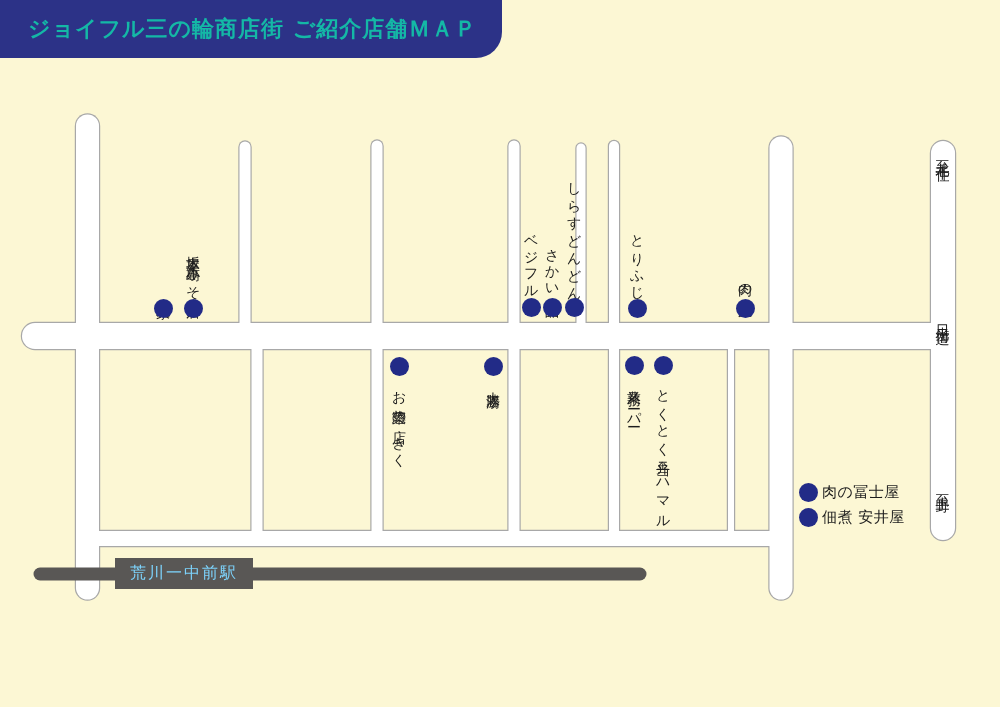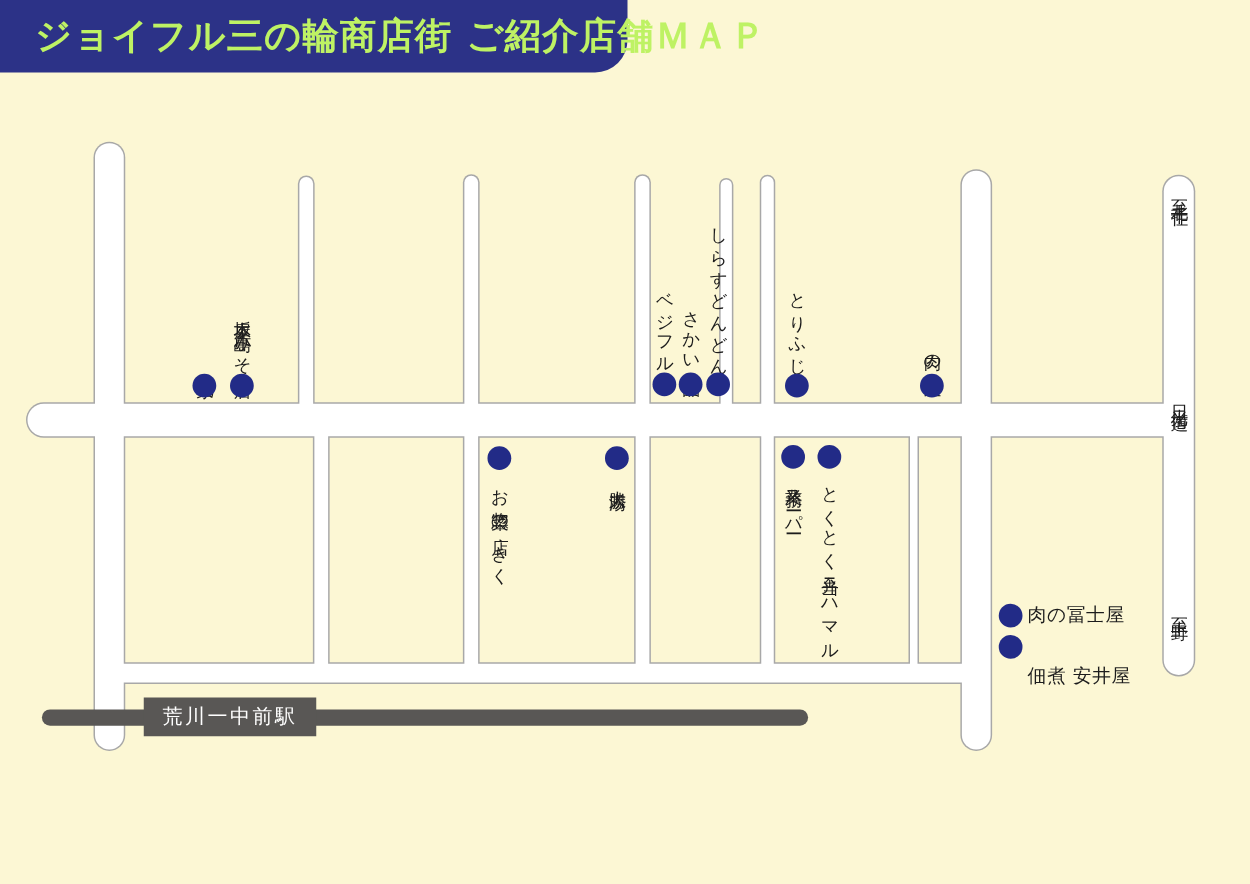--- a/index.html
+++ b/index.html
@@ -24,7 +24,7 @@
     z-index:30;
   }
   .header-badge .title{
-    color:#bef264;font-size:29px;font-weight:bold;letter-spacing:1px;white-space:nowrap;
+    color:#14b8a6;font-size:22px;font-weight:bold;letter-spacing:1px;white-space:nowrap;
   }
   .dot{
     position:absolute;width:19px;height:19px;margin-left:-9.5px;margin-top:-9.5px;

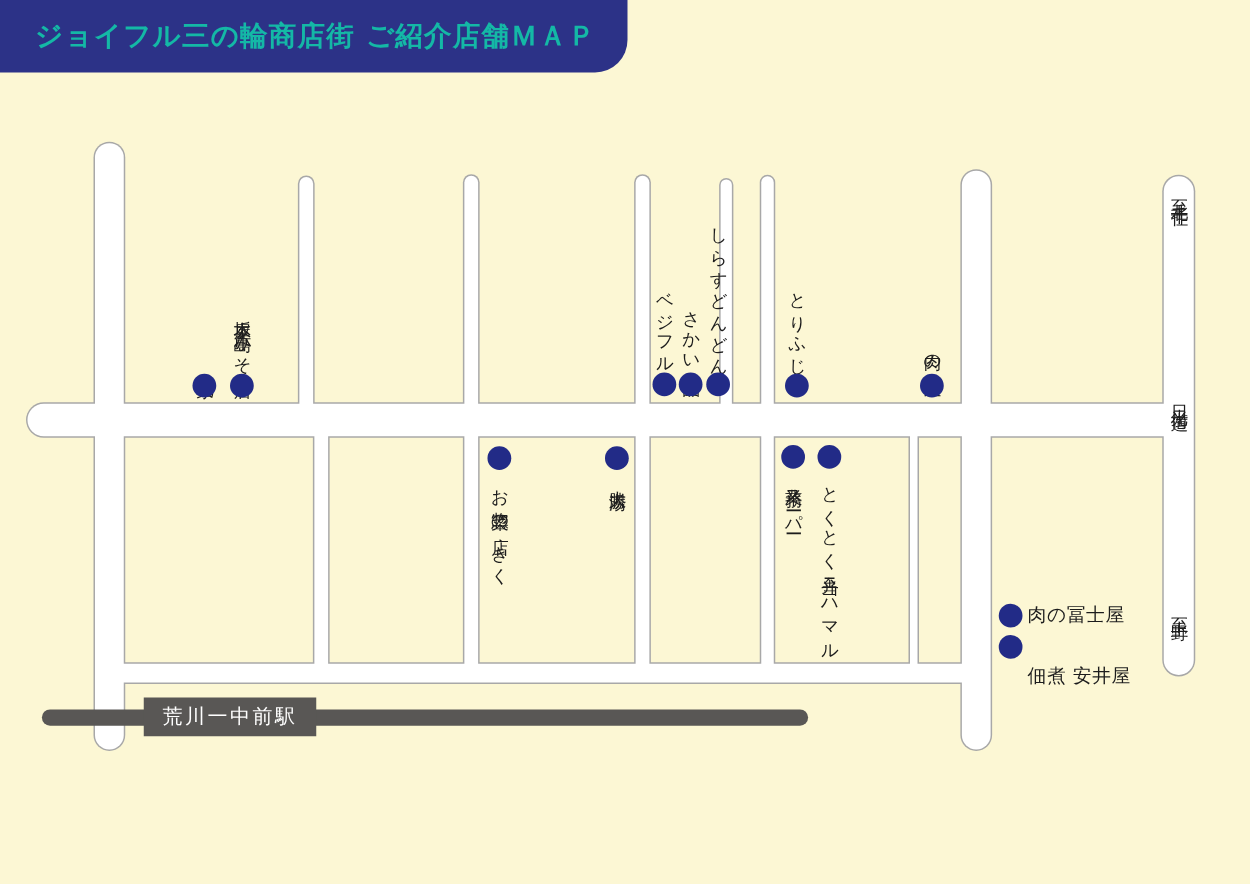--- a/index.html
+++ b/index.html
@@ -133,7 +133,7 @@
       <div class="dot" style="left: 808px; top: 492px;"></div>
       <div class="h-label" style="left: 822px; top: 492px;">肉の冨士屋</div>
       <div class="dot" style="left: 808px; top: 517px;"></div>
-      <div class="h-label" style="left: 822px; top: 517px; margin-top: 24px;">佃煮 安井屋</div>
+      <div class="h-label" style="left: 822px; top: 517px;">佃煮 安井屋</div>
     </div>
 
 </div>

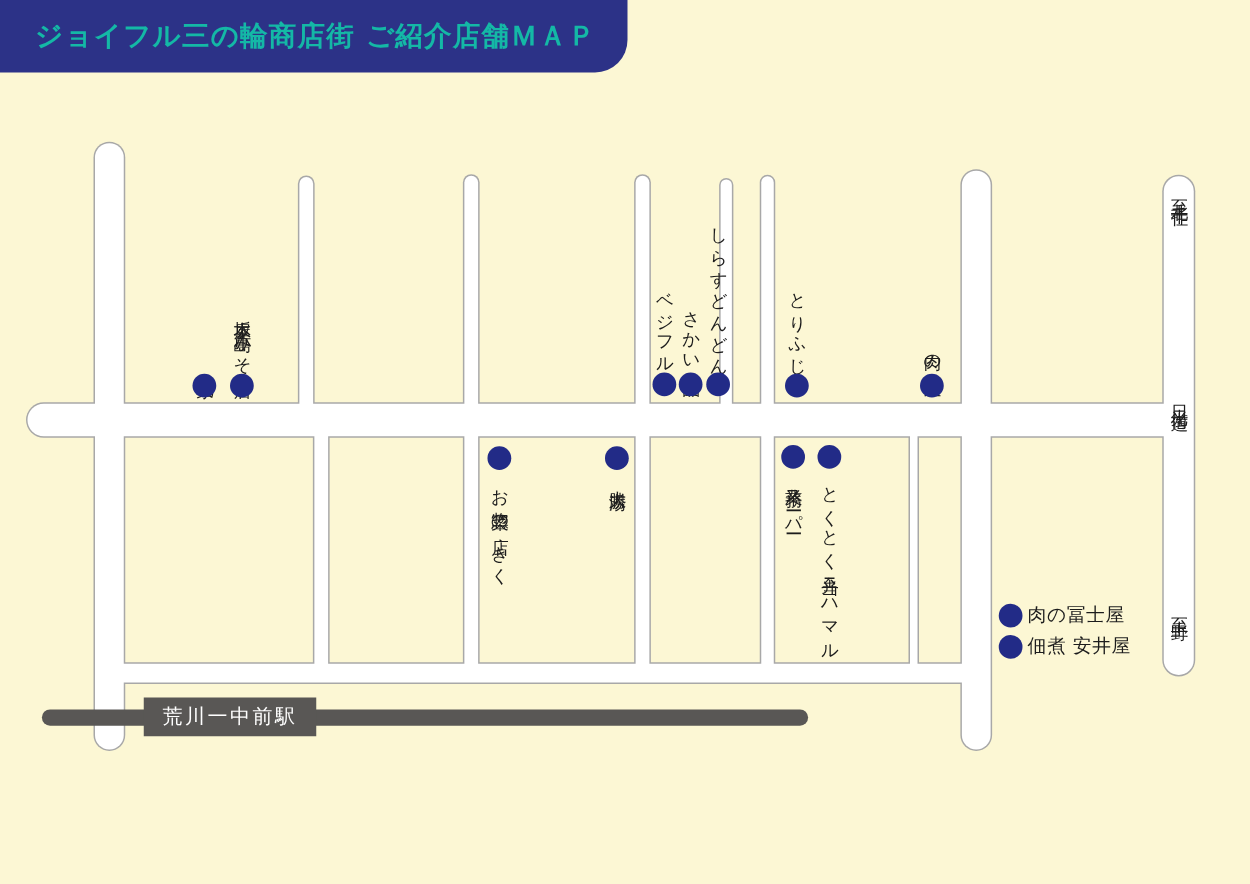--- a/index.html
+++ b/index.html
@@ -40,7 +40,7 @@
     white-space:pre;letter-spacing:0.5px;z-index:15;
   }
   .station{
-    position:absolute;background:var(--rail);color:#ffffff;
+    position:absolute;background:var(--rail);color:#7dd3fc;
     display:flex;align-items:center;justify-content:center;
     font-size:16px;letter-spacing:2px;white-space:nowrap;z-index:12;
   }

